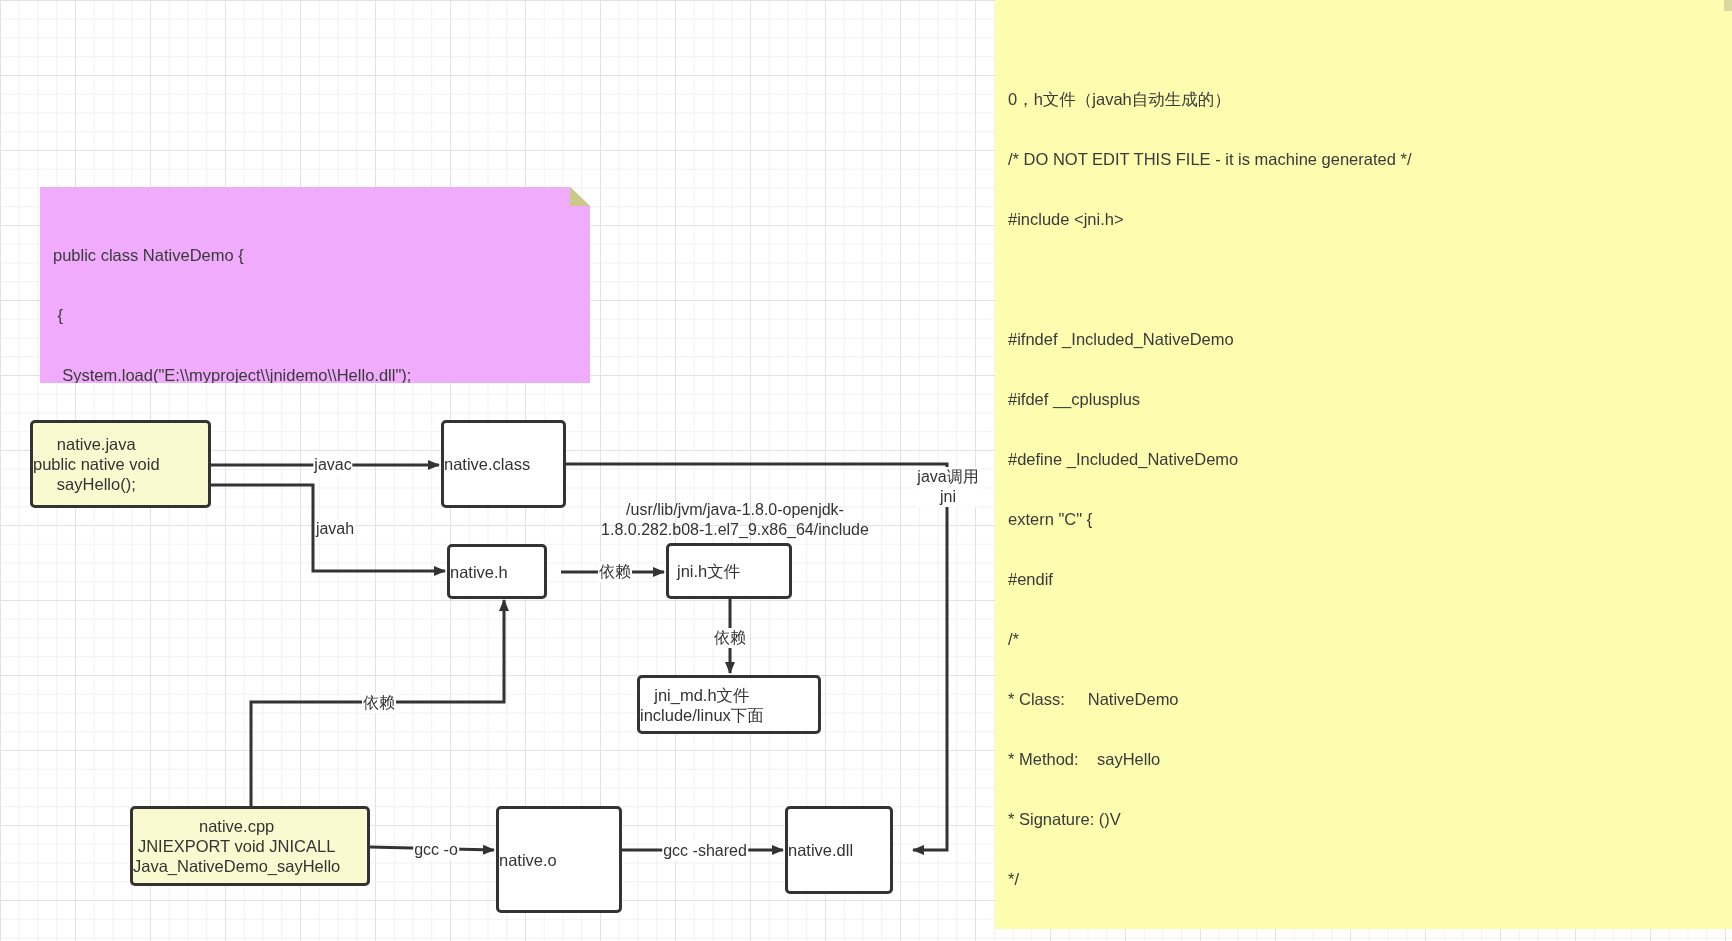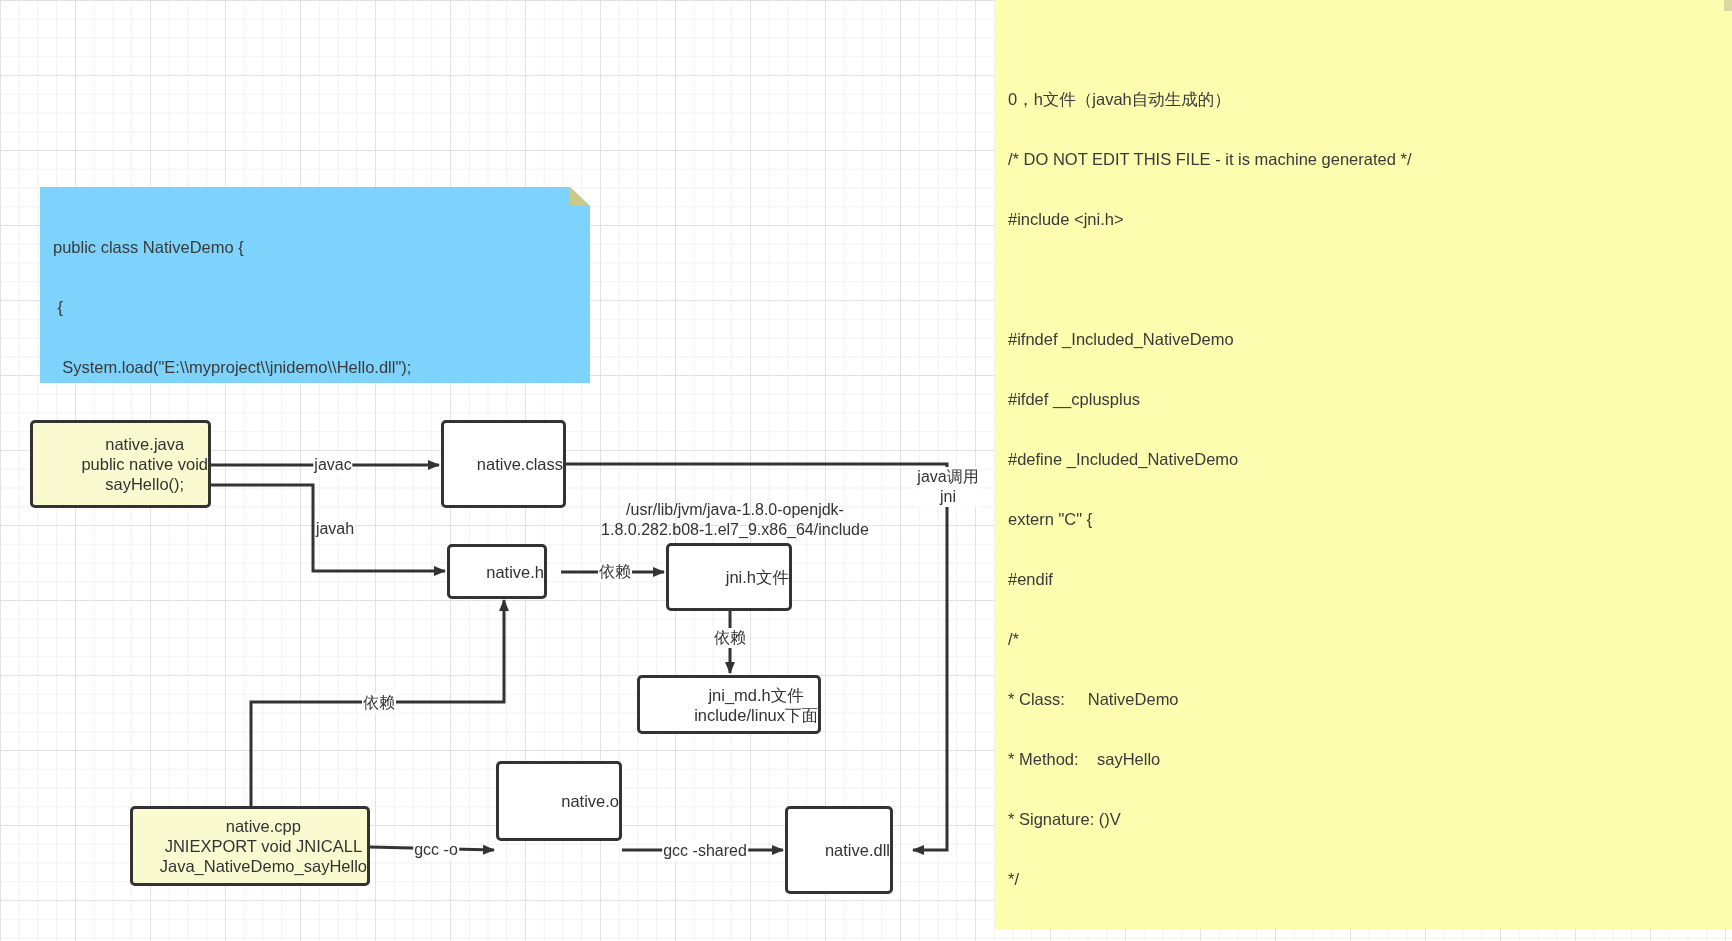--- a/index.html
+++ b/index.html
@@ -17,9 +17,9 @@
   }
   .note {
     position:absolute; left:40px; top:187px; width:550px; height:196px;
-    background:#7dd3fc;
+    background:#f0abfc;
     clip-path: polygon(0 0, 530px 0, 550px 19px, 550px 100%, 0 100%);
-    box-sizing:border-box; padding:10px 13px;
+    box-sizing:border-box; padding:18px 13px;
     font-size:16.5px; line-height:20px; white-space:pre; color:#3a3a3a;
   }
   .fold {

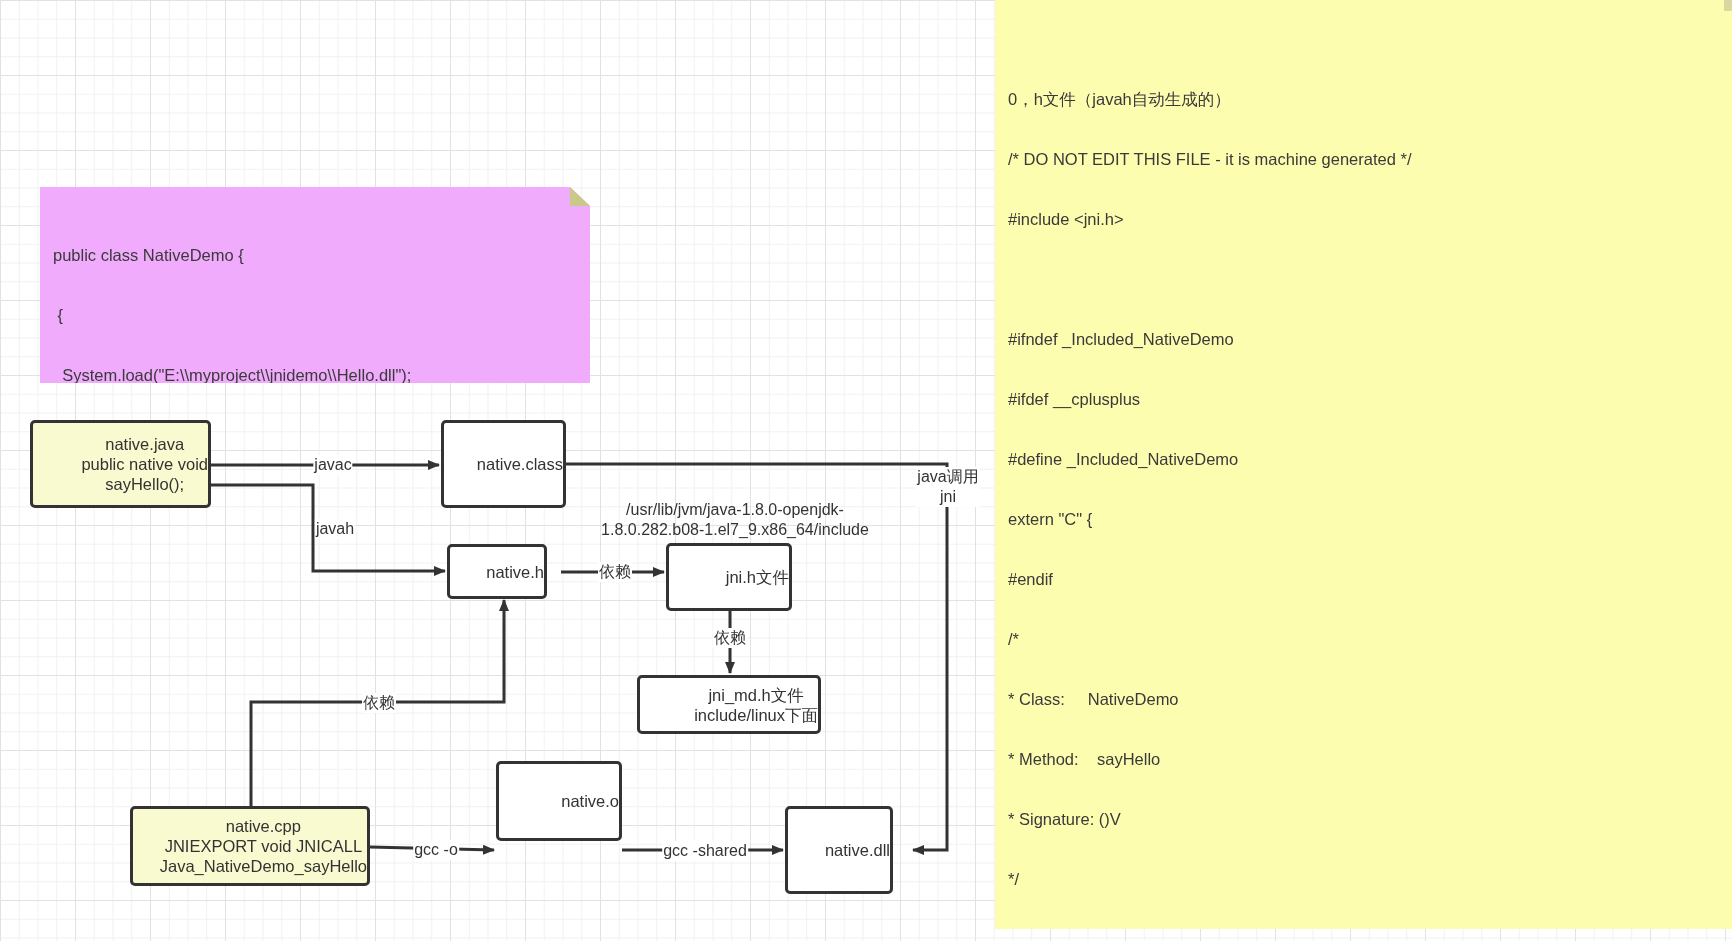--- a/index.html
+++ b/index.html
@@ -39,7 +39,7 @@
   .node {
     position:absolute; box-sizing:border-box; border:3px solid #333;
     border-radius:5px; background:#fff;
-    display:flex; align-items:center; justify-content:flex-end; text-align:center;
+    display:flex; align-items:center; justify-content:flex-start; text-align:center;
     font-size:16.5px; line-height:20px; color:#333; white-space:pre;
   }
   .node.y { background:#fafad0; }

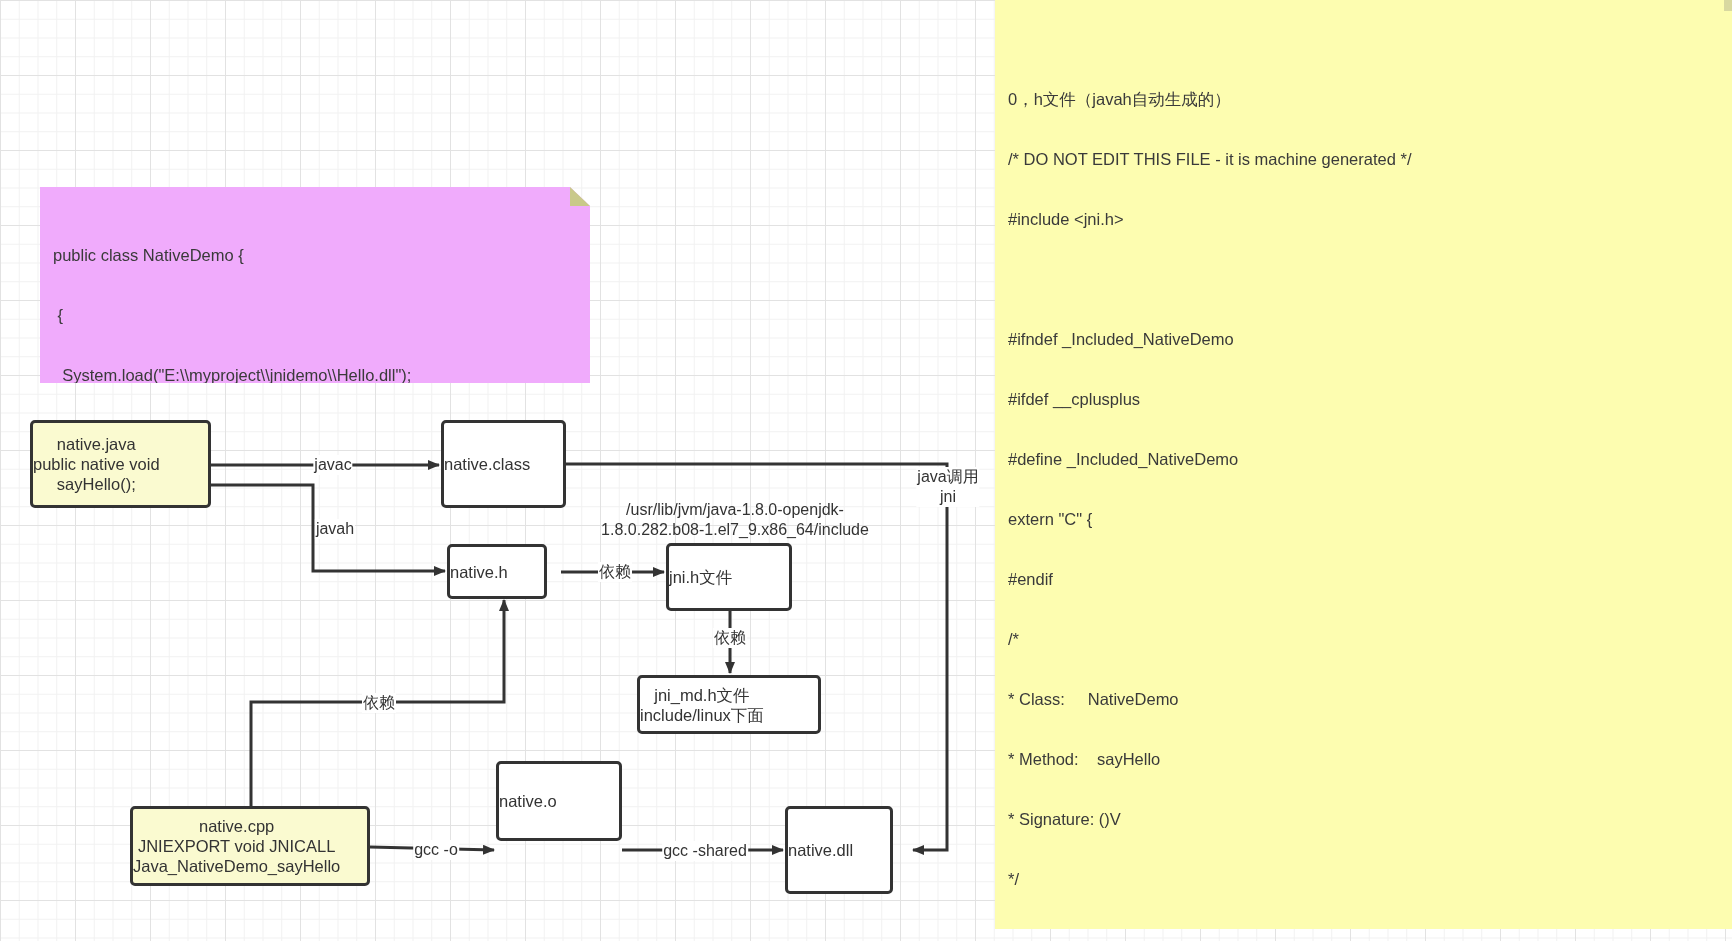--- a/index.html
+++ b/index.html
@@ -96,7 +96,7 @@
 <div class="node" style="left:447px;top:544px;width:100px;height:55px;">
   <span>native.h</span>
 </div>
-<div class="node" style="left:666px;top:543px;width:126px;height:68px;">
+<div class="node" style="left:666px;top:543px;width:126px;height:56px;padding-left:8px;">
   <span>jni.h文件</span>
 </div>
 <div class="node" style="left:637px;top:675px;width:184px;height:59px;">

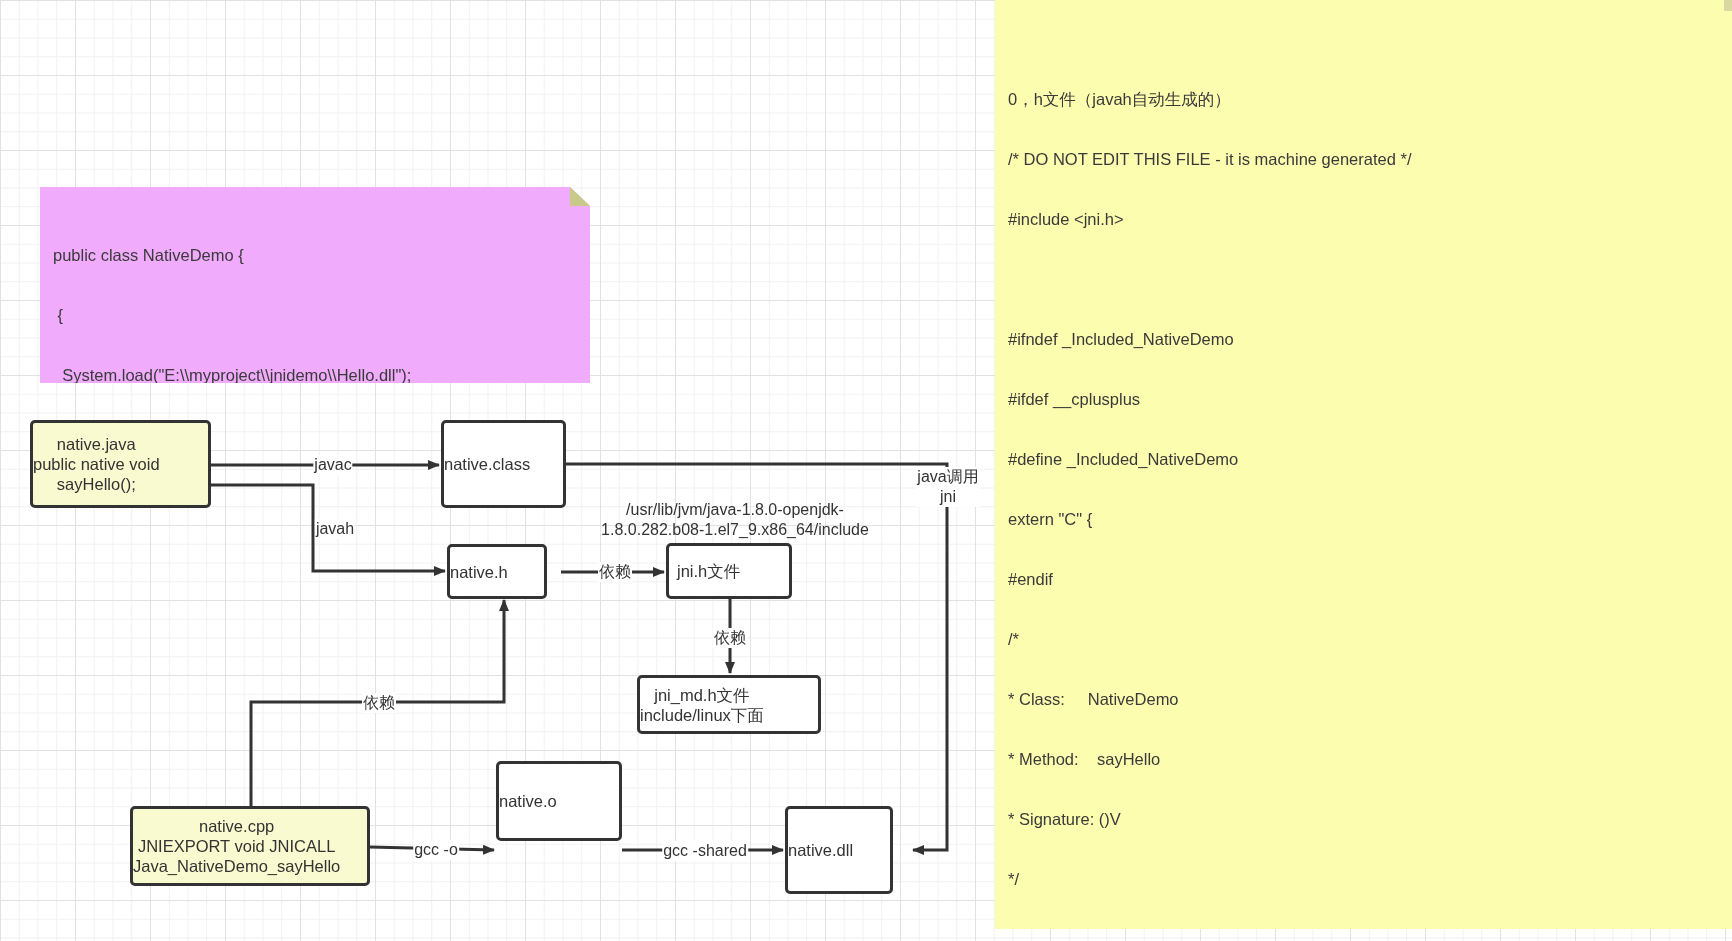--- a/index.html
+++ b/index.html
@@ -108,7 +108,7 @@
 JNIEXPORT void JNICALL
 Java_NativeDemo_sayHello</span>
 </div>
-<div class="node" style="left:496px;top:761px;width:126px;height:80px;">
+<div class="node" style="left:496px;top:806px;width:126px;height:107px;">
   <span>native.o</span>
 </div>
 <div class="node" style="left:785px;top:806px;width:108px;height:88px;">

